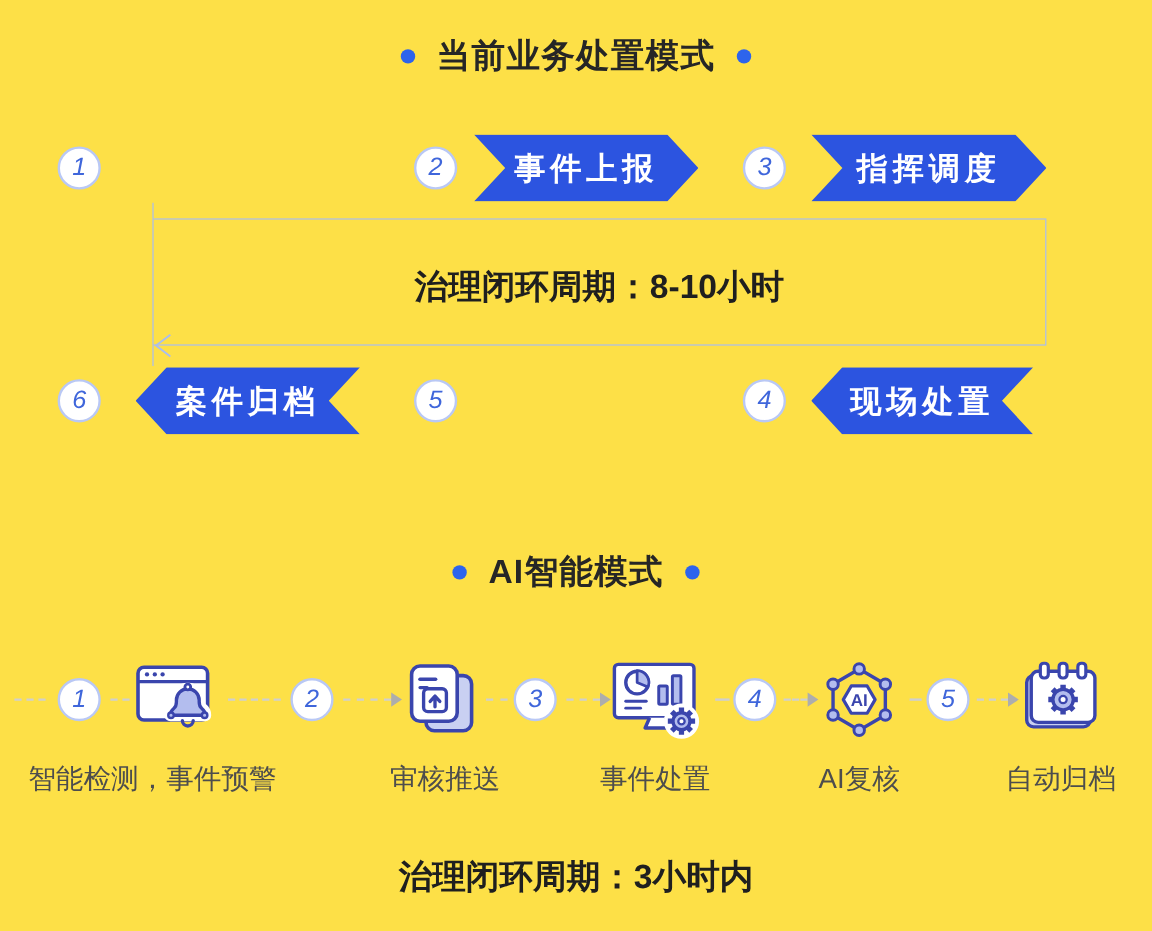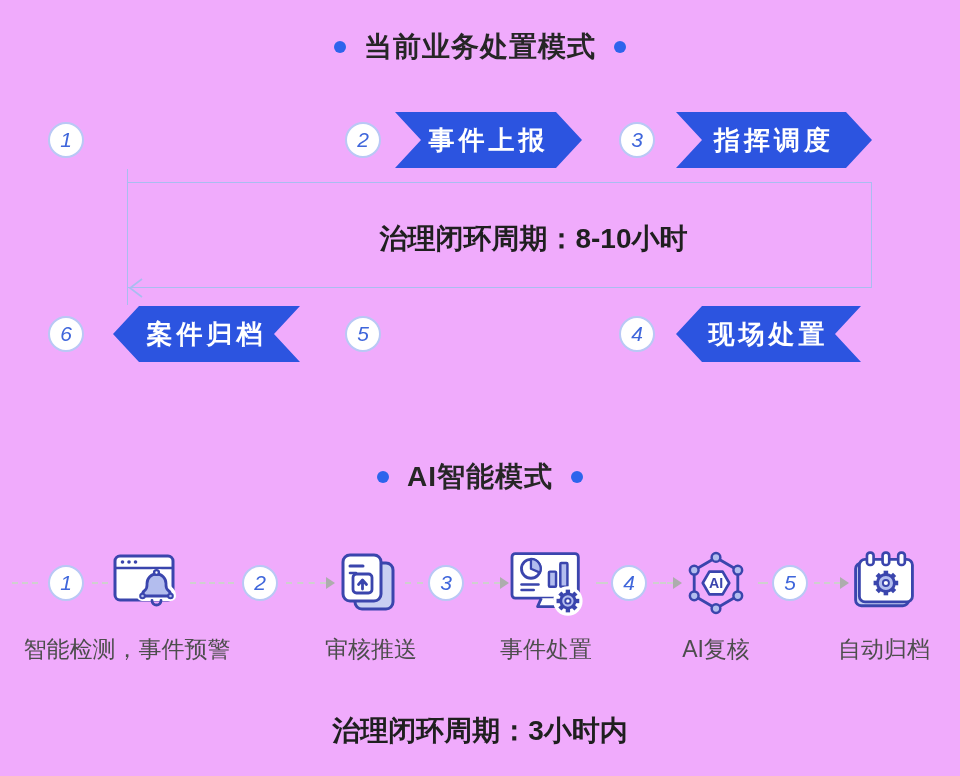--- a/index.html
+++ b/index.html
@@ -4,7 +4,7 @@
 <style>
   html,body{margin:0;padding:0;background:#fff;}
   .page{
-    position:relative;width:960px;height:776px;background:#f0abfc;overflow:hidden;
+    position:relative;width:960px;height:776px;background:#fde047;overflow:hidden;
     font-family:"Liberation Sans","DejaVu Sans",sans-serif;color:#262626;
   }
   

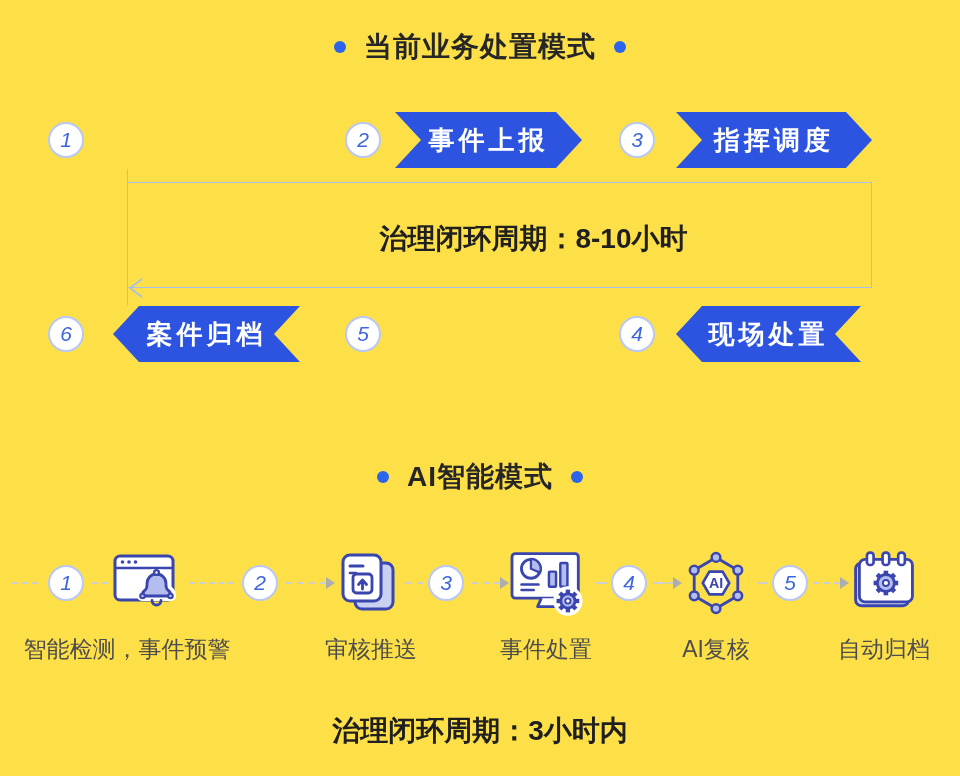--- a/index.html
+++ b/index.html
@@ -30,7 +30,7 @@
   .stub{position:absolute;left:127px;width:0;border-left:1.5px solid #A9BDF0;}
   .stub.a{top:169px;height:13px;}
   .stub.b{top:288px;height:17px;}
-  .cycle-text{position:absolute;left:127px;width:745px;top:220px;text-align:center;font-size:28px;font-weight:700;color:#1f1f1f;margin-left:34px;}
+  .cycle-text{position:absolute;left:127px;width:745px;top:220px;text-align:center;font-size:28px;font-weight:700;color:#1f1f1f;}
   .bracket-arrow{position:absolute;left:127px;top:277px;}
   
   .ai-row{position:absolute;left:0;right:0;top:541px;height:84px;}

